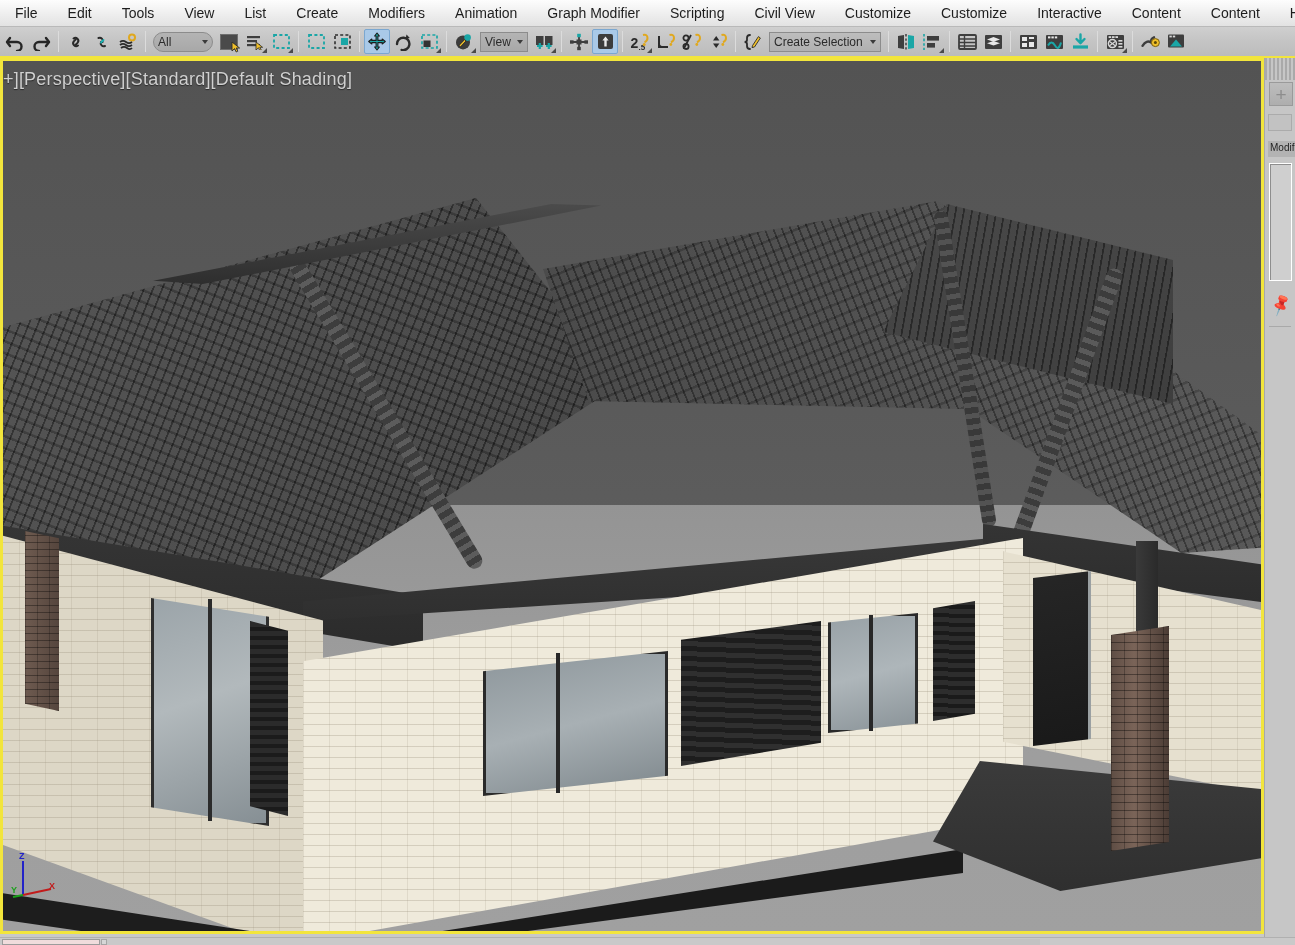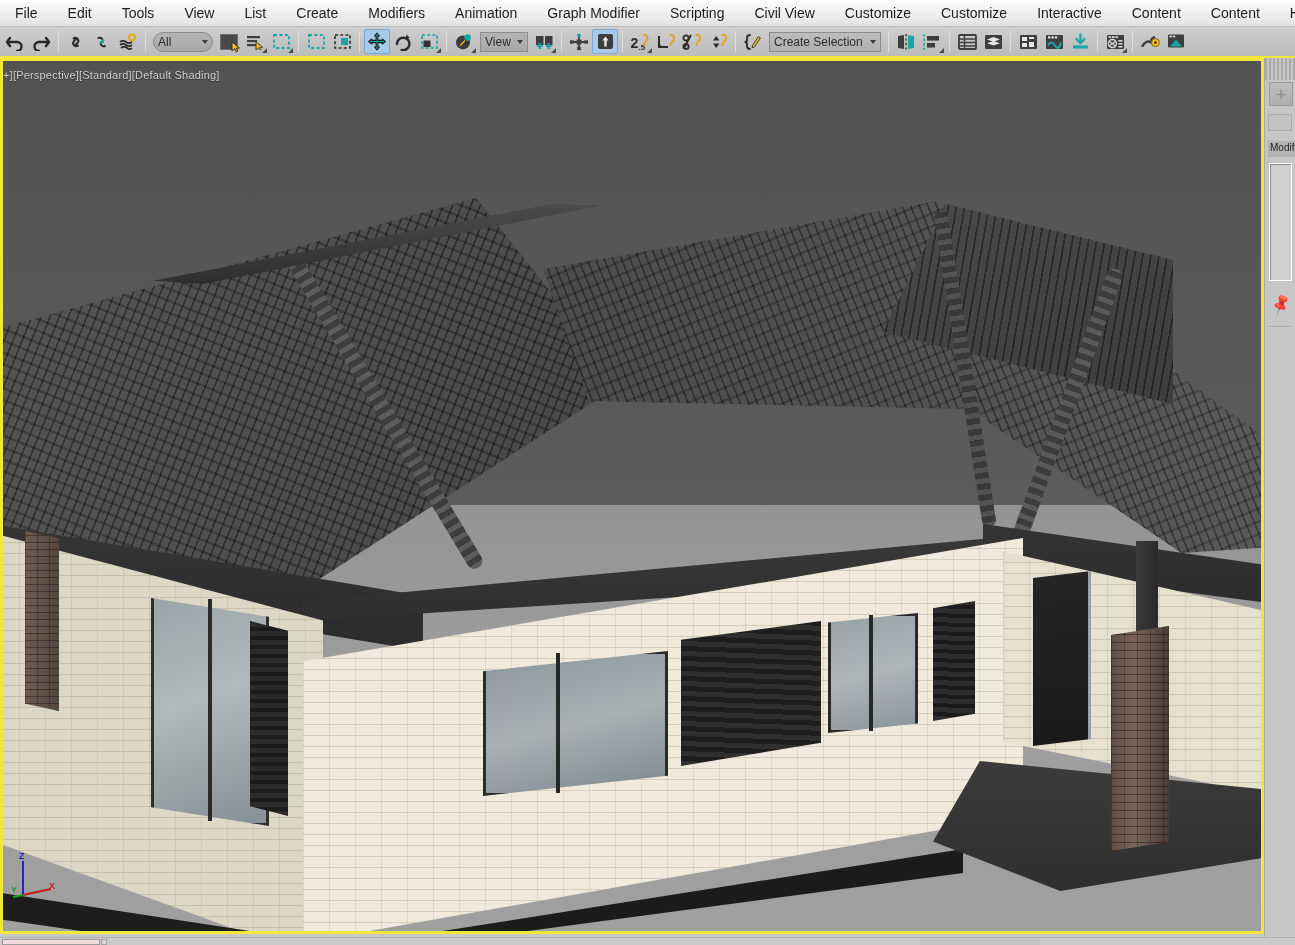--- a/index.html
+++ b/index.html
@@ -75,7 +75,7 @@
   }
   #vp-label {
     position: absolute; left: 0px; top: 8px; z-index: 40;
-    font-size: 11px; color: #d0d0d0;
+    font-size: 18px; color: #d0d0d0;
     font-family: "Liberation Sans", sans-serif; letter-spacing: .2px;
     white-space: nowrap; text-shadow: 0 1px 1px rgba(0,0,0,.5);
   }

